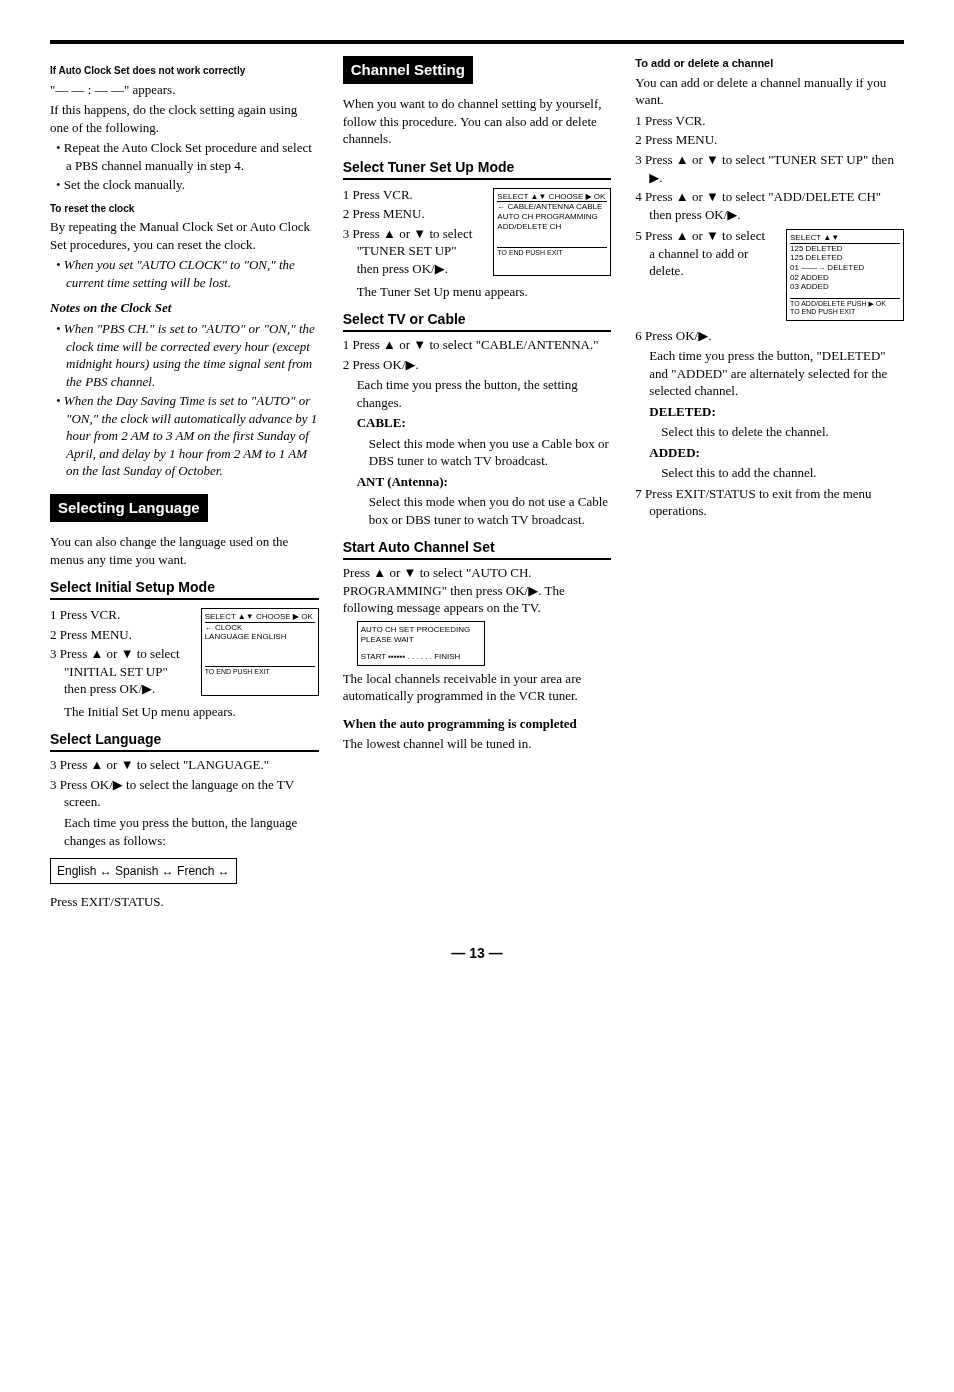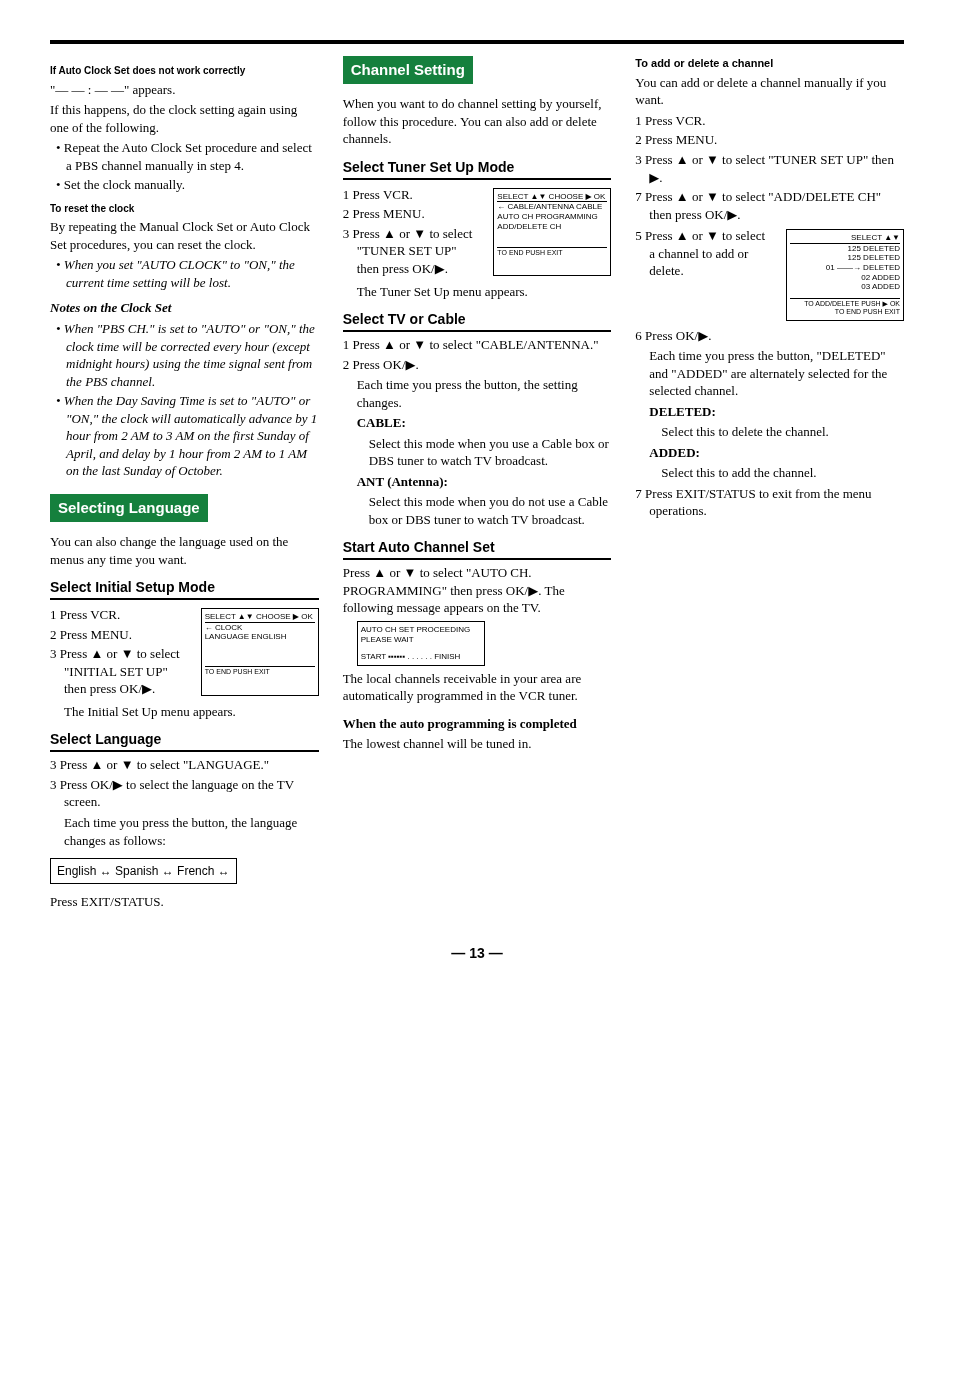--- a/index.html
+++ b/index.html
@@ -41,7 +41,7 @@
     display: block;
   }
   .blackbar {
-    background: #15803d;
+    background: #000000;
     color: #fff;
     font-family: Arial, Helvetica, sans-serif;
     font-weight: bold;

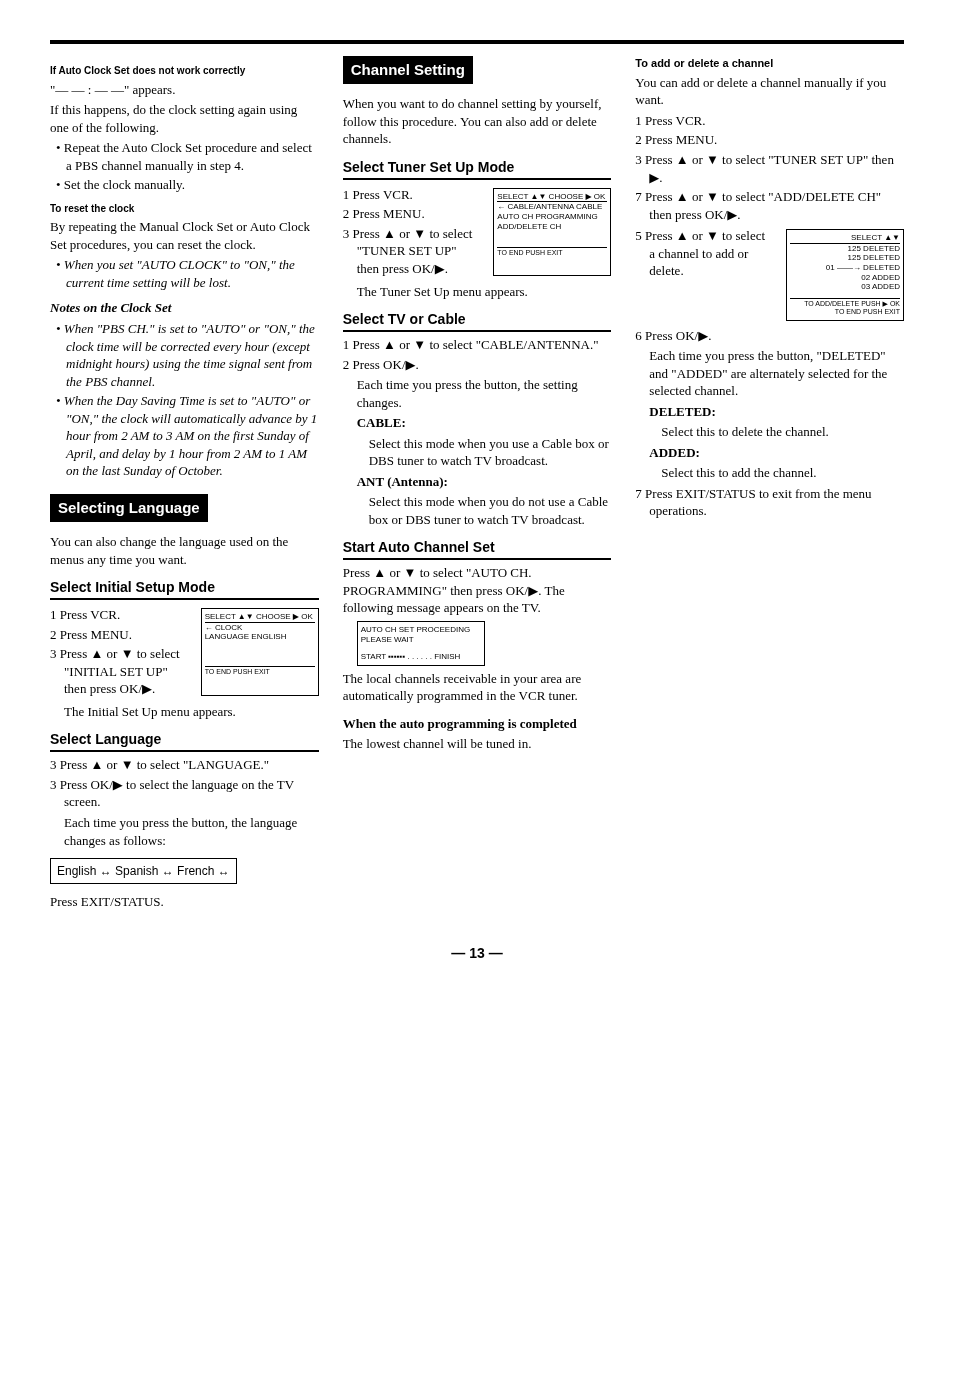--- a/index.html
+++ b/index.html
@@ -185,7 +185,7 @@
     <p class="numlist">1 Press VCR.</p>
     <p class="numlist">2 Press MENU.</p>
     <p class="numlist">3 Press ▲ or ▼ to select "TUNER SET UP" then ▶.</p>
-    <p class="numlist">7 Press ▲ or ▼ to select "ADD/DELETE CH" then press OK/▶.</p>
+    <p class="numlist">4 Press ▲ or ▼ to select "ADD/DELETE CH" then press OK/▶.</p>
 
     <div style="display:flex;">
       <div style="flex:1;">

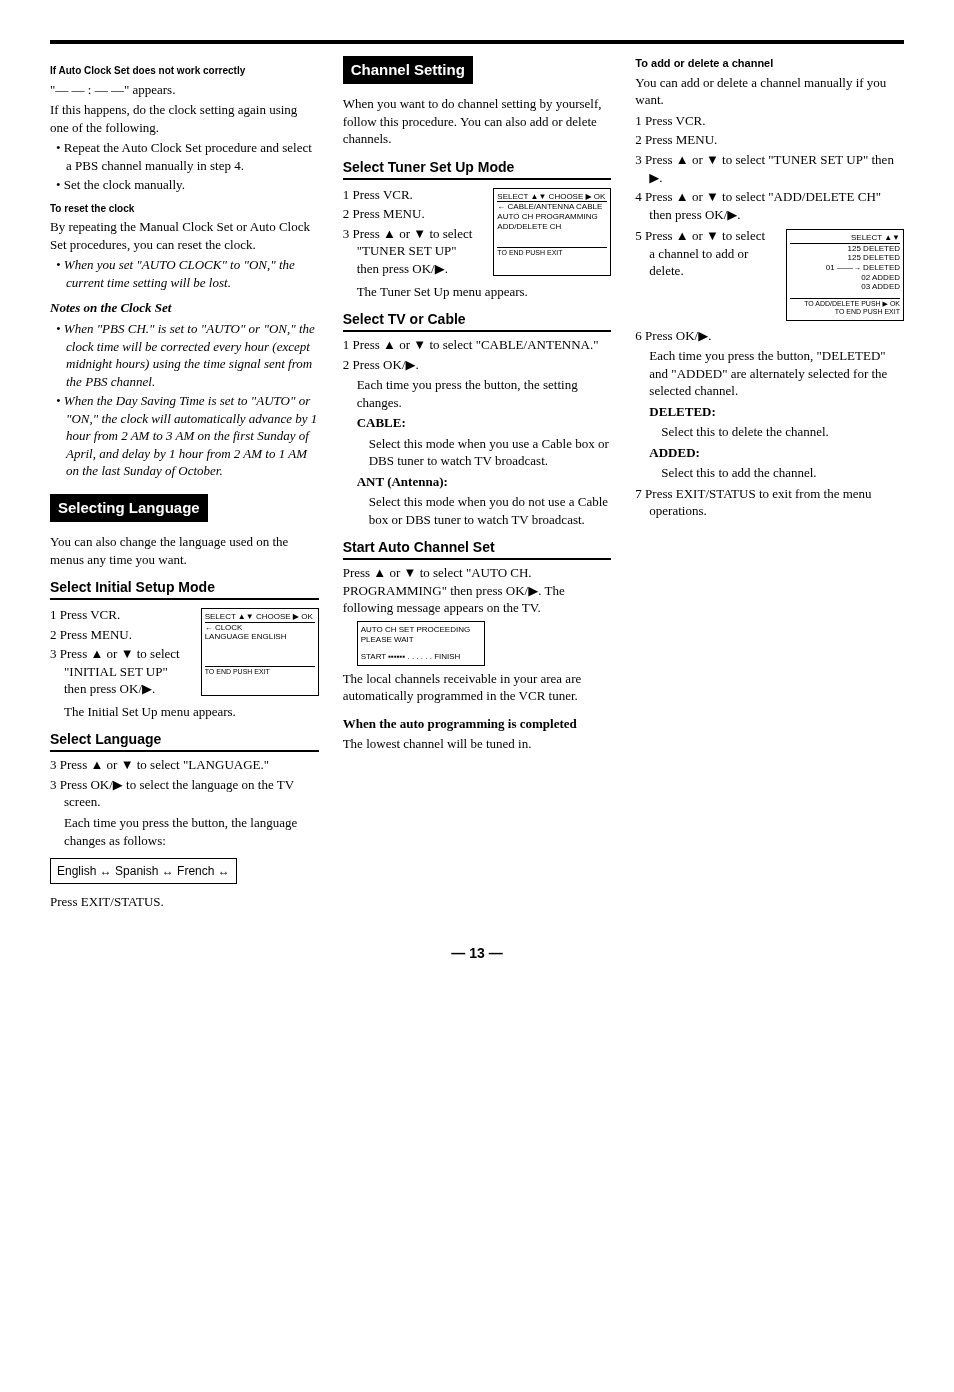--- a/index.html
+++ b/index.html
@@ -191,7 +191,7 @@
       <div style="flex:1;">
         <p class="numlist">5 Press ▲ or ▼ to select a channel to add or delete.</p>
       </div>
-      <div class="osd" style="width:110px;text-align:right;">
+      <div class="osd" style="width:110px;">
         <div style="border-bottom:1px solid #000;">SELECT ▲▼</div>
         <div>125        DELETED</div>
         <div>125        DELETED</div>

